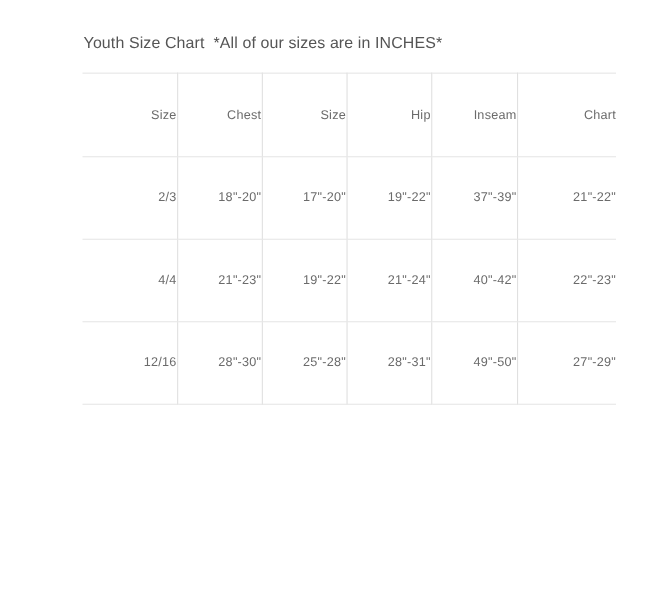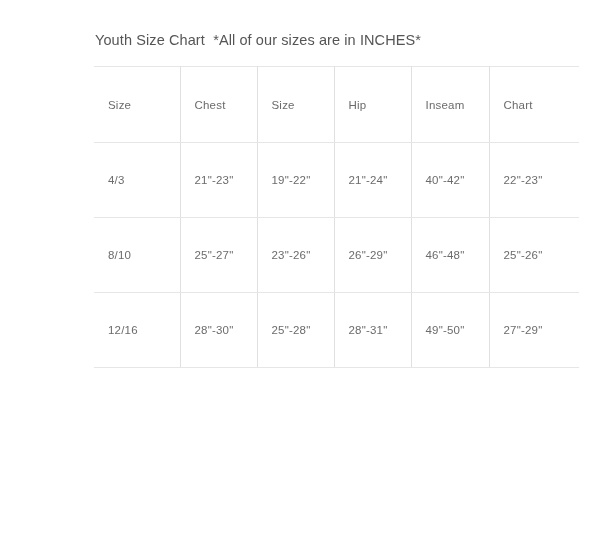--- a/index.html
+++ b/index.html
@@ -18,7 +18,6 @@
     width: 528px;
     height: 545px;
     background: #ffffff;
-    margin-left: 19px;
   }
   .chart-title {
     position: absolute;

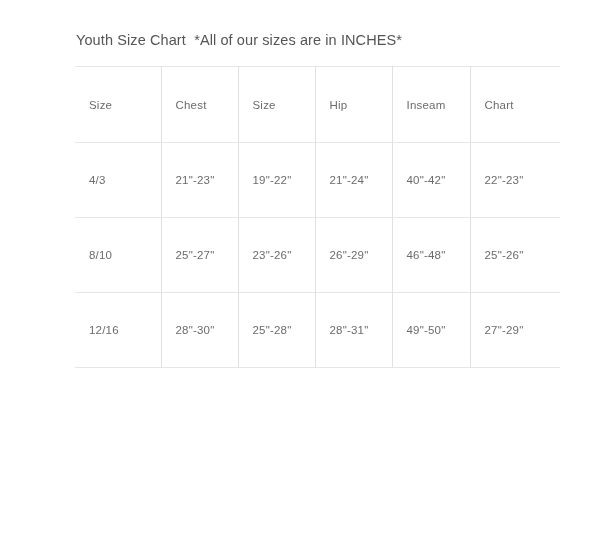--- a/index.html
+++ b/index.html
@@ -42,7 +42,7 @@
     border-right: 1px solid #e0e0e0;
     border-bottom: 1px solid #e6e6e6;
     font-weight: normal;
-    text-align: left;
+    text-align: right;
     vertical-align: middle;
     font-size: 11.5px;
     color: #6b6b6b;

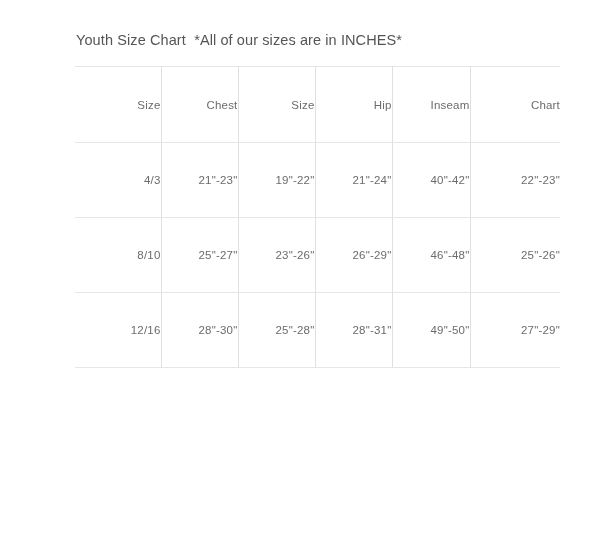--- a/index.html
+++ b/index.html
@@ -97,6 +97,14 @@
     </thead>
     <tbody>
       <tr>
+        <td>2/3</td>
+        <td>18"-20"</td>
+        <td>17"-20"</td>
+        <td>19"-22"</td>
+        <td>37"-39"</td>
+        <td>21"-22"</td>
+      </tr>
+      <tr>
         <td>4/3</td>
         <td>21"-23"</td>
         <td>19"-22"</td>

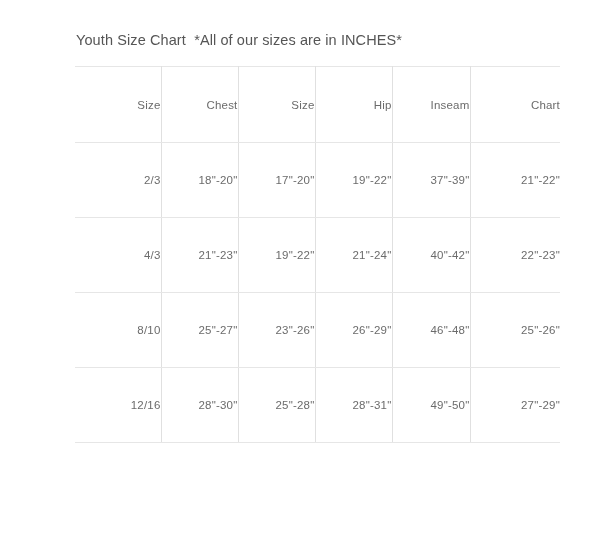--- a/index.html
+++ b/index.html
@@ -105,7 +105,7 @@
         <td>21"-22"</td>
       </tr>
       <tr>
-        <td>4/3</td>
+        <td>4/4</td>
         <td>21"-23"</td>
         <td>19"-22"</td>
         <td>21"-24"</td>

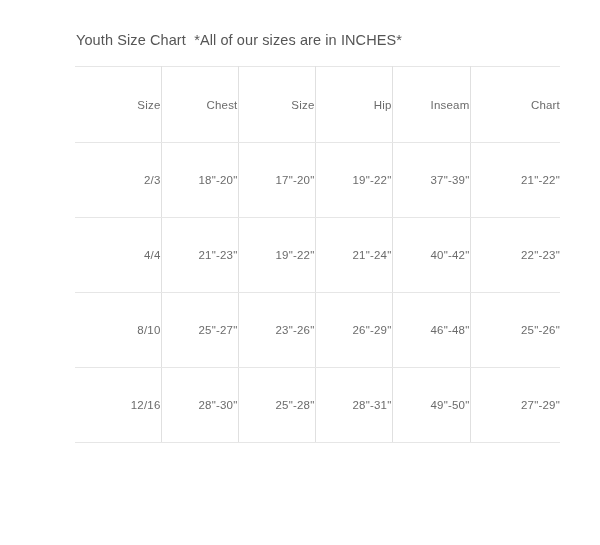--- a/index.html
+++ b/index.html
@@ -113,14 +113,6 @@
         <td>22"-23"</td>
       </tr>
       <tr>
-        <td>8/10</td>
-        <td>25"-27"</td>
-        <td>23"-26"</td>
-        <td>26"-29"</td>
-        <td>46"-48"</td>
-        <td>25"-26"</td>
-      </tr>
-      <tr>
         <td>12/16</td>
         <td>28"-30"</td>
         <td>25"-28"</td>

